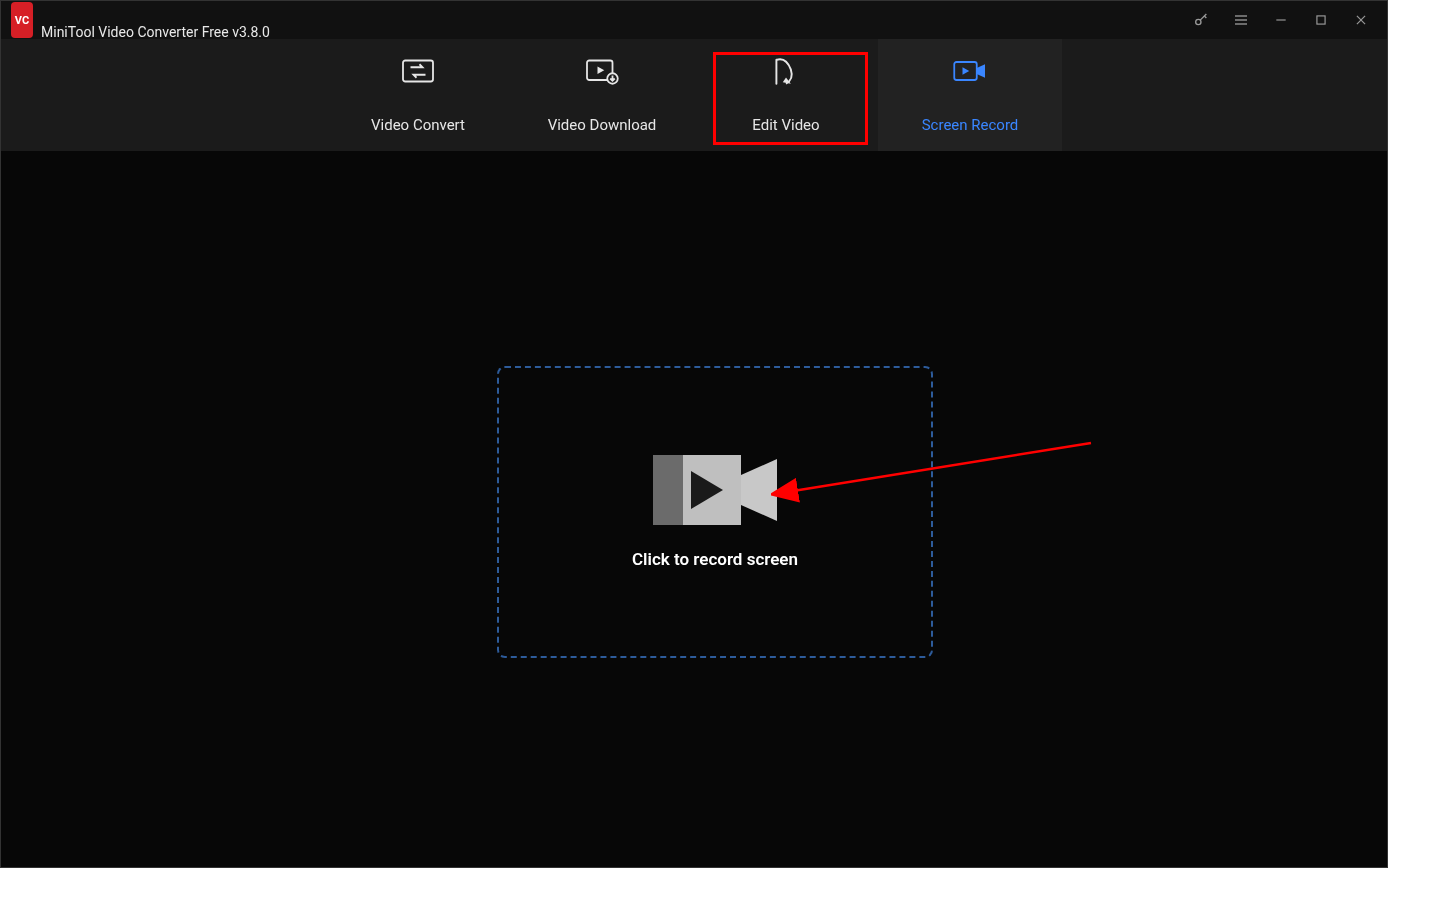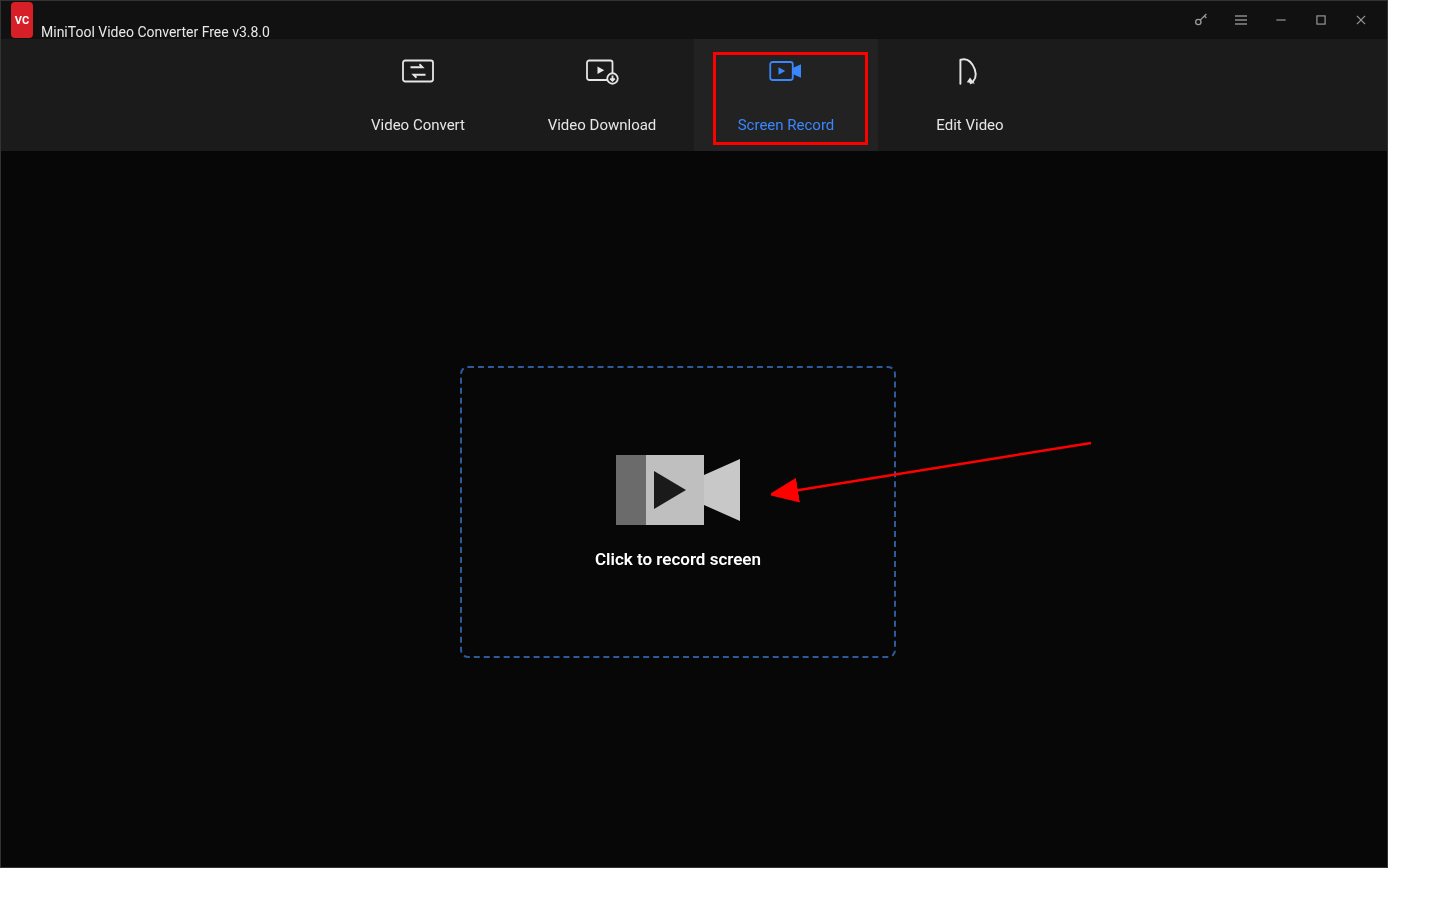--- a/index.html
+++ b/index.html
@@ -209,6 +209,17 @@
       <div class="tlabel">Video Download</div>
     </div>
 
+    <div class="tab">
+      <div class="ticon">
+        <svg width="30" height="32" viewBox="0 0 36 40" fill="none" stroke="currentColor" stroke-width="2.4">
+          <path d="M6 36 V6" stroke-linecap="round"></path>
+          <path d="M6 6 Q 18 2 24 18 Q 28 30 18 36" fill="none"></path>
+          <polygon points="14,34 24,36 18,28" fill="currentColor" stroke="none"></polygon>
+        </svg>
+      </div>
+      <div class="tlabel">Edit Video</div>
+    </div>
+
     <div class="tab active">
       <div class="ticon">
         <svg width="38" height="26" viewBox="0 0 48 32" fill="none" stroke="currentColor" stroke-width="2.4">
@@ -218,17 +229,6 @@
         </svg>
       </div>
       <div class="tlabel">Screen Record</div>
-    </div>
-
-    <div class="tab">
-      <div class="ticon">
-        <svg width="30" height="32" viewBox="0 0 36 40" fill="none" stroke="currentColor" stroke-width="2.4">
-          <path d="M6 36 V6" stroke-linecap="round"></path>
-          <path d="M6 6 Q 18 2 24 18 Q 28 30 18 36" fill="none"></path>
-          <polygon points="14,34 24,36 18,28" fill="currentColor" stroke="none"></polygon>
-        </svg>
-      </div>
-      <div class="tlabel">Edit Video</div>
     </div>
 
   </div>

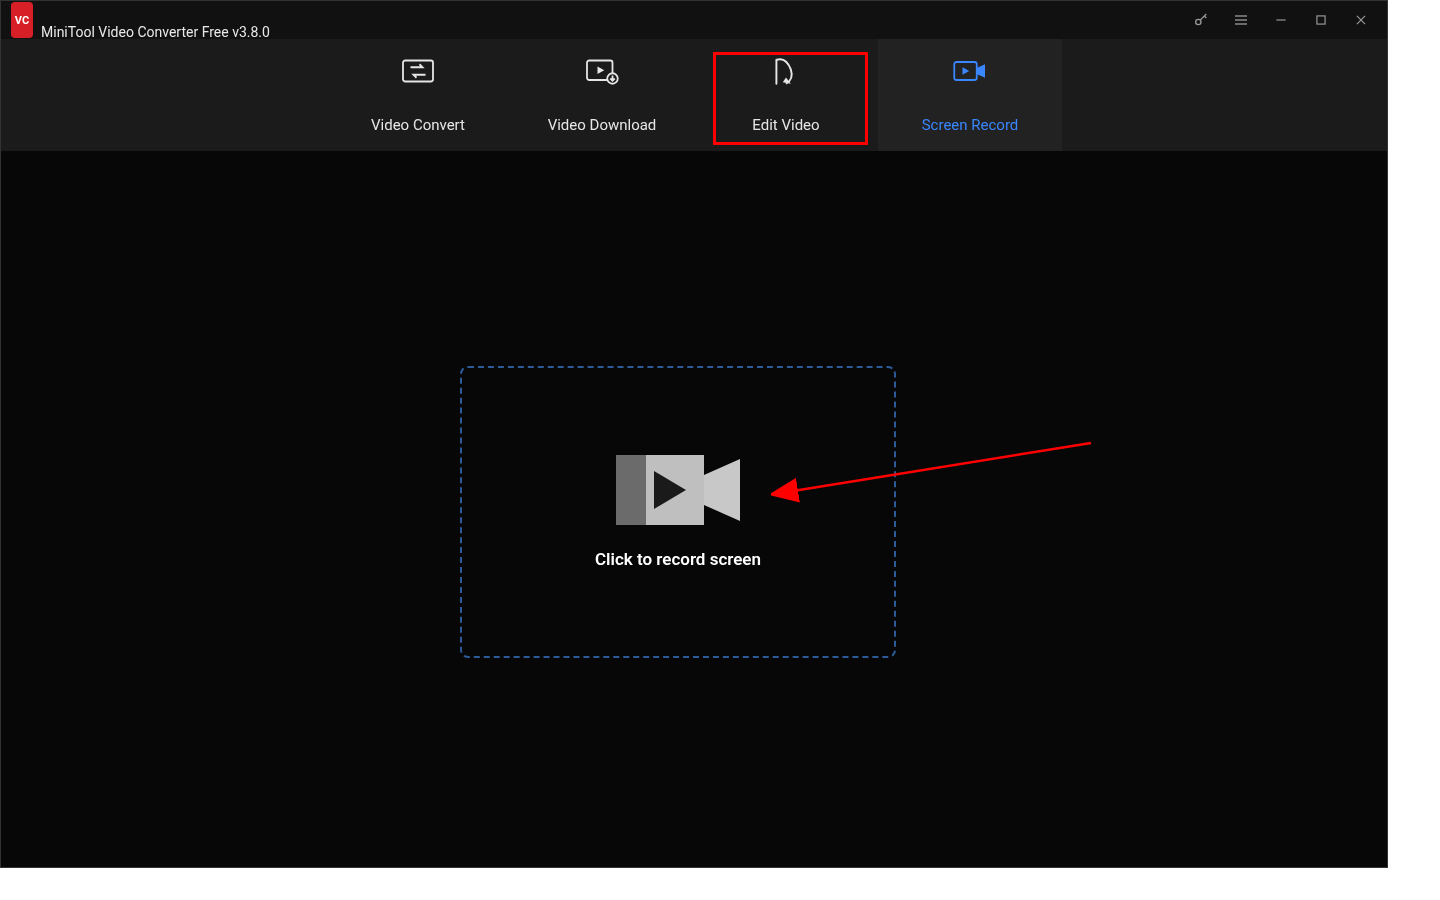--- a/index.html
+++ b/index.html
@@ -109,7 +109,7 @@
     .dropzone {
       position: absolute;
       top: 365px;
-      left: 459px;
+      left: 496px;
       width: 436px;
       height: 292px;
       border: 2px dashed #2d5b9a;

